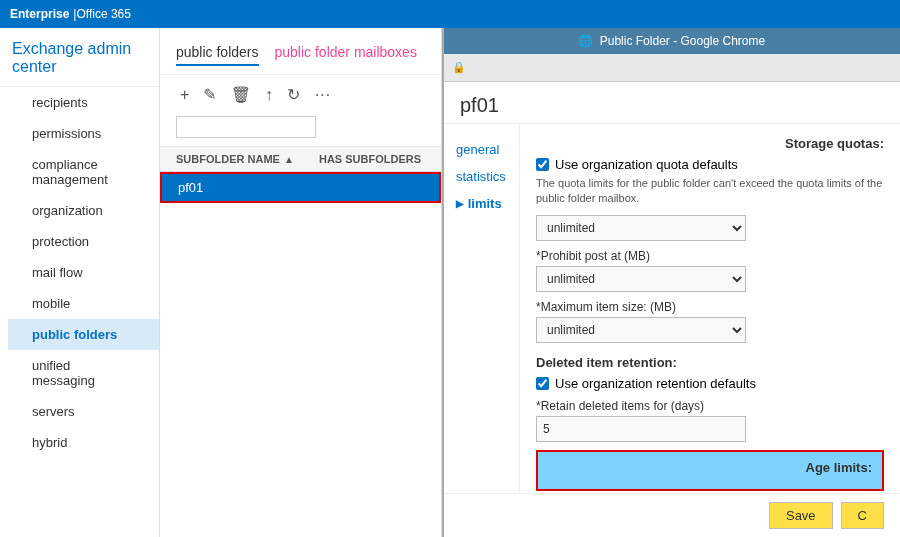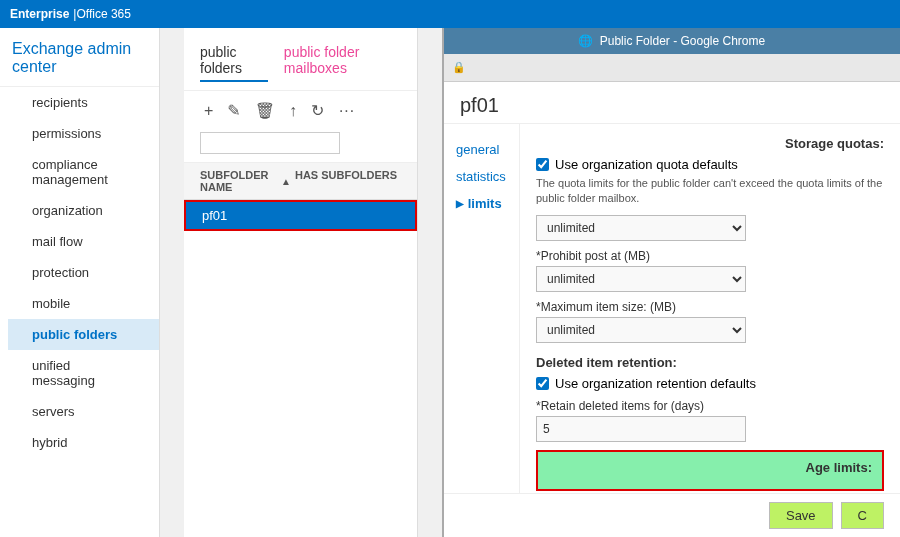--- a/index.html
+++ b/index.html
@@ -23,7 +23,6 @@
       display: flex;
       flex: 1;
       overflow: hidden;
-      gap: 24px;
     }
 
     

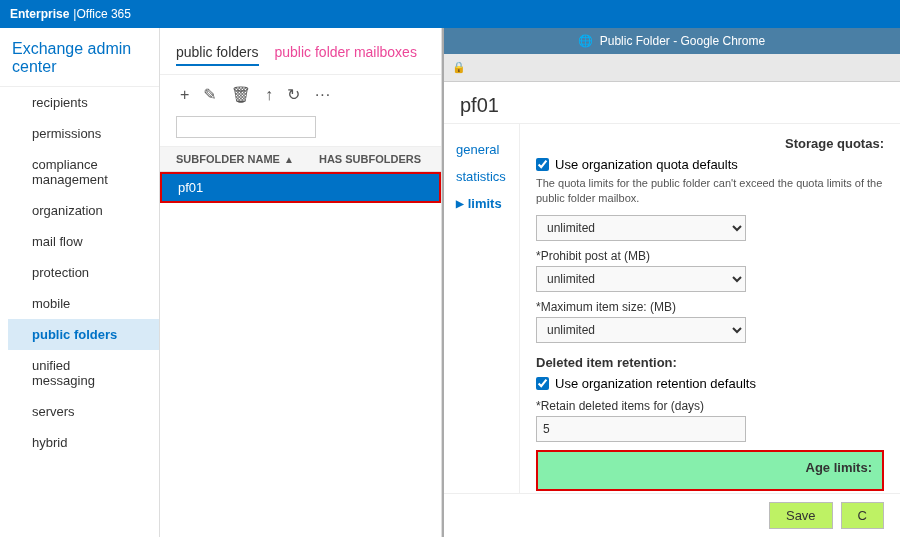--- a/index.html
+++ b/index.html
@@ -312,8 +312,8 @@
     <div class="sidebar-item">permissions</div>
     <div class="sidebar-item">compliance management</div>
     <div class="sidebar-item">organization</div>
+    <div class="sidebar-item">protection</div>
     <div class="sidebar-item">mail flow</div>
-    <div class="sidebar-item">protection</div>
     <div class="sidebar-item">mobile</div>
     <div class="sidebar-item active">public folders</div>
     <div class="sidebar-item">unified messaging</div>

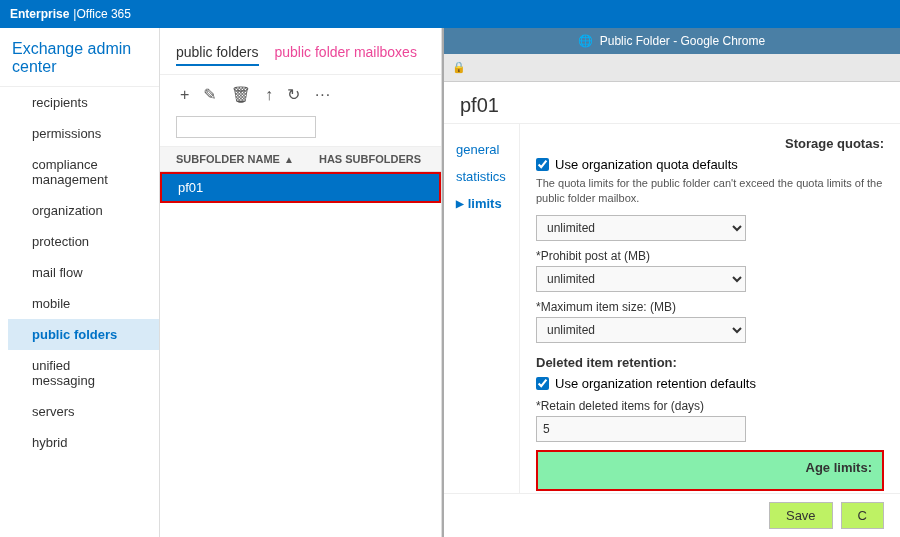--- a/index.html
+++ b/index.html
@@ -265,7 +265,7 @@
       border: 2px solid #d00;
       padding: 8px 10px;
       margin-top: 8px;
-      background: #86efac;
+      background: #7dd3fc;
     }
     .browser-footer {
       padding: 8px 16px;

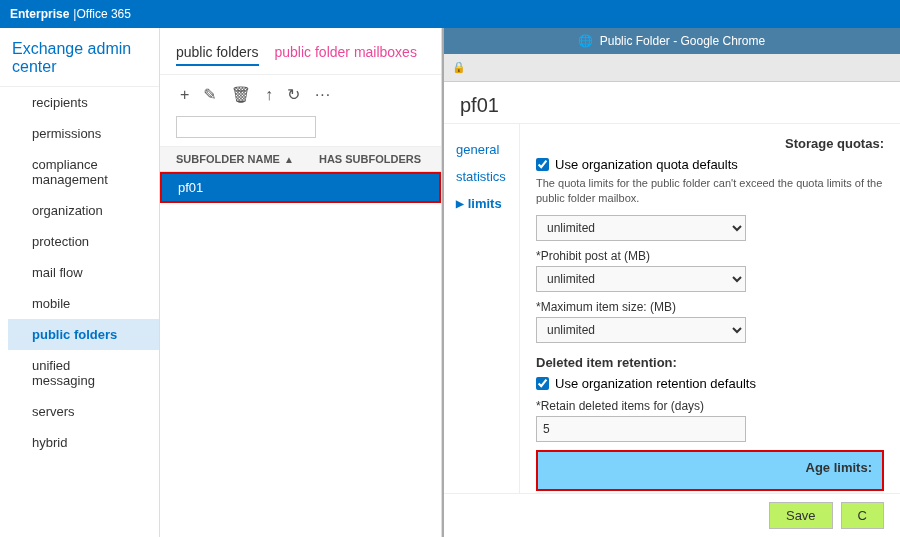--- a/index.html
+++ b/index.html
@@ -281,7 +281,7 @@
       font-size: 13px;
       cursor: pointer;
       border: 1px solid #bbb;
-      background: #bef264;
+      background: #fde047;
       color: #333;
     }
     .sort-arrow { font-size: 10px; }

